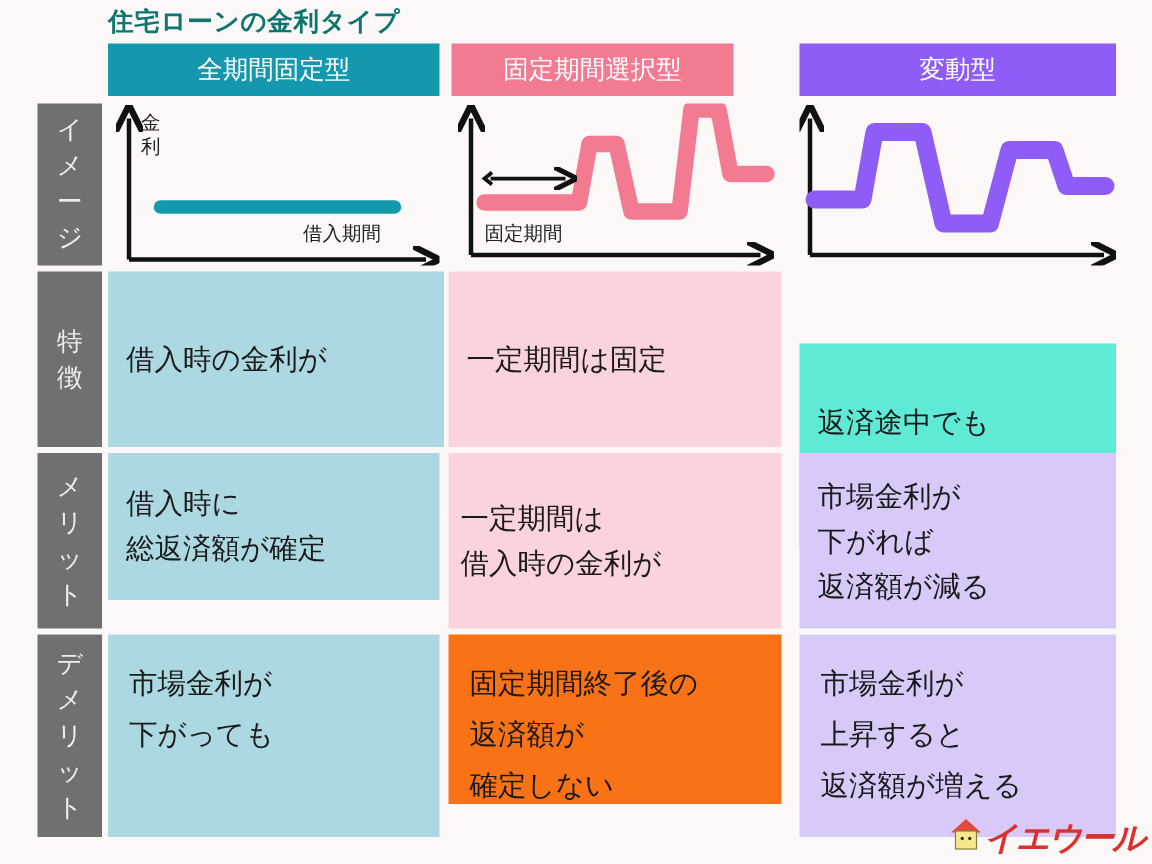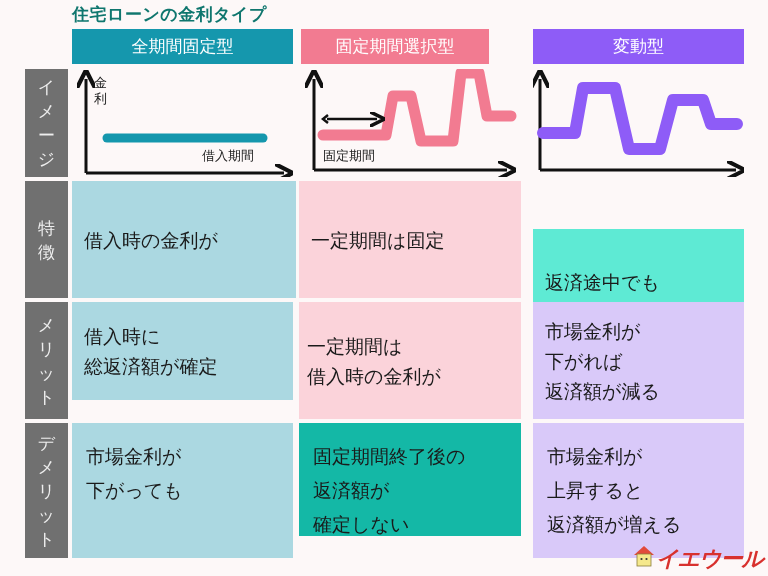--- a/index.html
+++ b/index.html
@@ -162,7 +162,7 @@
       <span>下がっても</span>
     </div>
 </div>
-<div class="cell" style="left:299px;top:423px;width:222px;height:113px;background:#14b8a6;padding-left:14px;align-items:flex-start;padding-top:16px;">
+<div class="cell" style="left:299px;top:423px;width:222px;height:113px;background:#f97316;padding-left:14px;align-items:flex-start;padding-top:16px;">
   <div class="lines" style="line-height:34px;">
       <span>固定期間終了後の</span>
       <span>返済額が</span>

